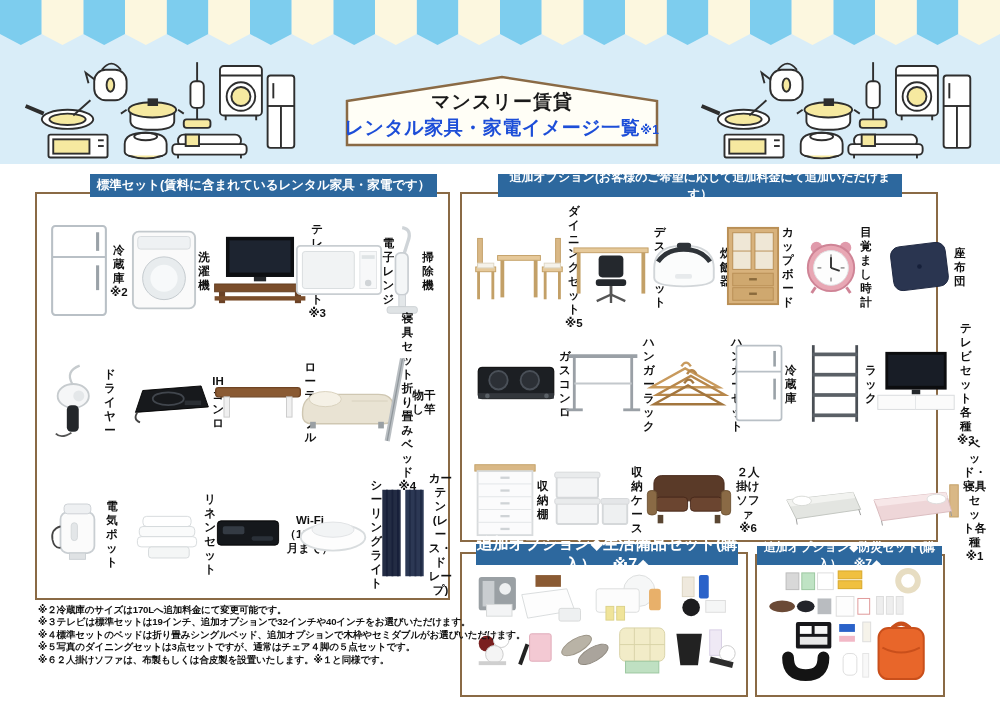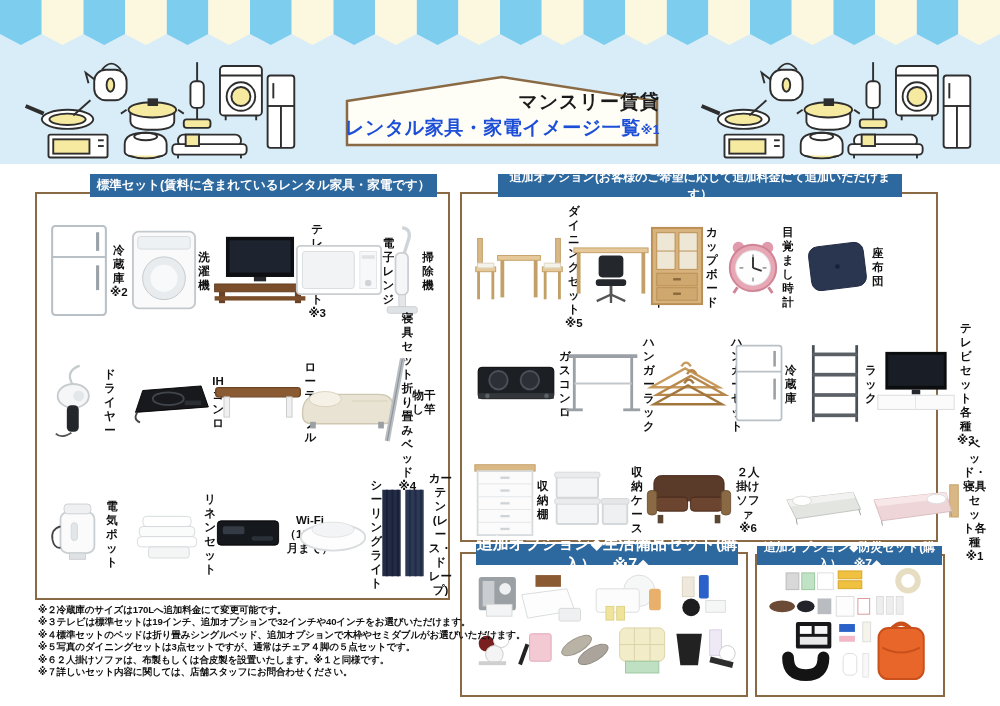--- a/index.html
+++ b/index.html
@@ -14,7 +14,7 @@
   .icon-cluster.right{left:694px}
   .plaque{position:absolute;left:344px;top:74px;width:316px;height:74px}
   .plaque svg{position:absolute;left:0;top:0;width:100%;height:100%}
-  .plaque .txt{position:absolute;left:0;top:0;width:100%;height:100%;display:flex;flex-direction:column;align-items:flex-end;justify-content:center;padding-top:8px}
+  .plaque .txt{position:absolute;left:0;top:0;width:100%;height:100%;display:flex;flex-direction:column;align-items:center;justify-content:center;padding-top:8px}
   .plaque .t1{font-size:19px;font-weight:bold;color:#1a1a1a;letter-spacing:1px}
   .plaque .t2{font-size:19px;font-weight:bold;color:#1d4ed8;letter-spacing:0.5px}
   .plaque .note{font-size:12px;font-weight:bold}

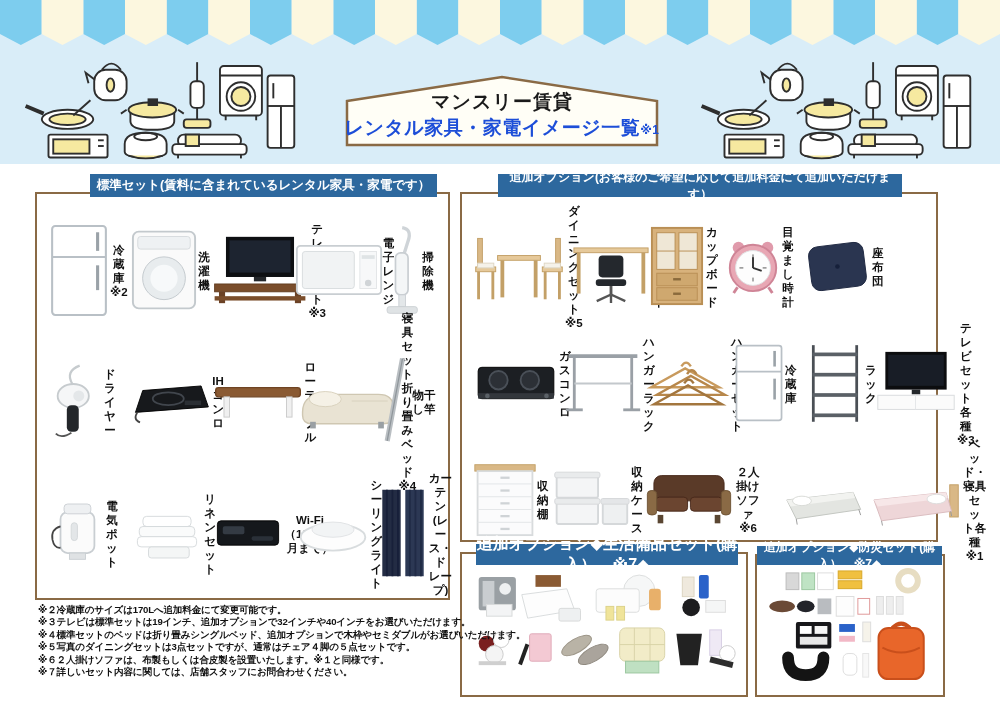--- a/index.html
+++ b/index.html
@@ -361,6 +361,17 @@
         <div class="ilabel">デスクセット</div>
       </div>
 
+      <div class="cell">
+        <figure>
+            <svg width="72" height="52" viewBox="0 0 75 55">
+          <path d="M6 30 q0 -24 31 -24 q32 0 32 24 v10 q0 9 -32 9 q-31 0 -31 -9 z" fill="#fbfcfc" stroke="#d2d6d9" stroke-width="2"></path>
+          <path d="M10 23 q9 -13 27 -13 q19 0 28 13" stroke="#2e3338" stroke-width="5" fill="none"></path>
+          <rect x="30" y="3" width="15" height="6" rx="3" fill="#2e3338"></rect>
+          <rect x="28" y="36" width="18" height="5" rx="2" fill="#e7eaec"></rect>
+        </svg>
+          </figure>
+        <div class="ilabel">炊飯器</div>
+      </div>
 
       <div class="cell">
         <figure>

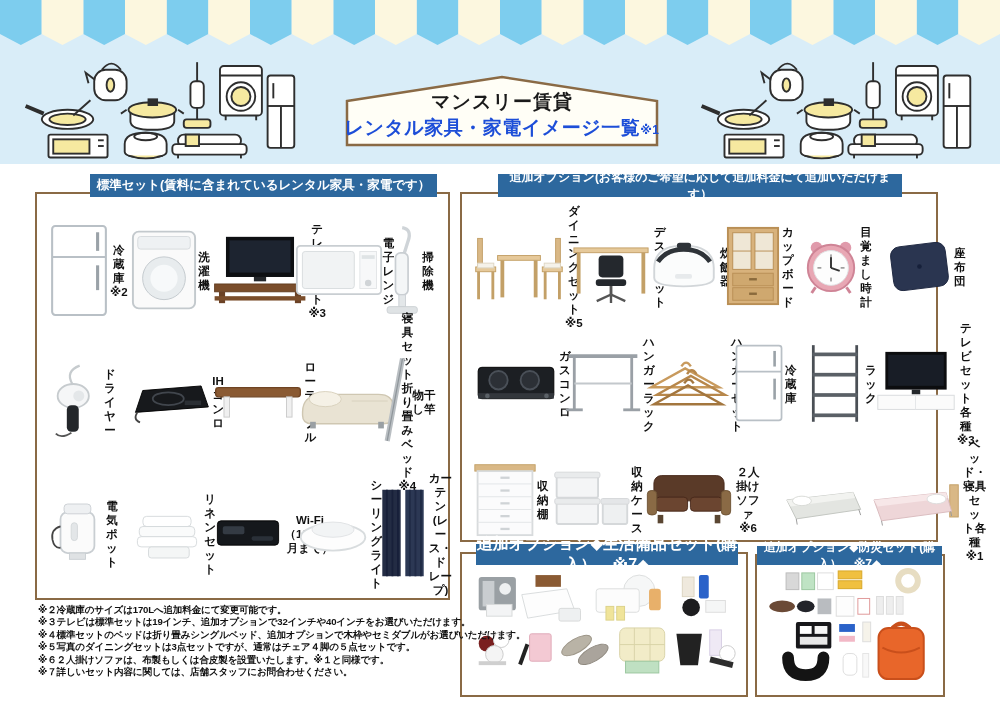--- a/index.html
+++ b/index.html
@@ -652,7 +652,6 @@
     <div class="fn">※４標準セットのベッドは折り畳みシングルベッド、追加オプションで木枠やセミダブルがお選びいただけます。</div>
     <div class="fn">※５写真のダイニングセットは3点セットですが、通常はチェア４脚の５点セットです。</div>
     <div class="fn">※６２人掛けソファは、布製もしくは合皮製を設置いたします。※１と同様です。</div>
-    <div class="fn">※７詳しいセット内容に関しては、店舗スタッフにお問合わせください。</div>
   </div>
 
 </div>

